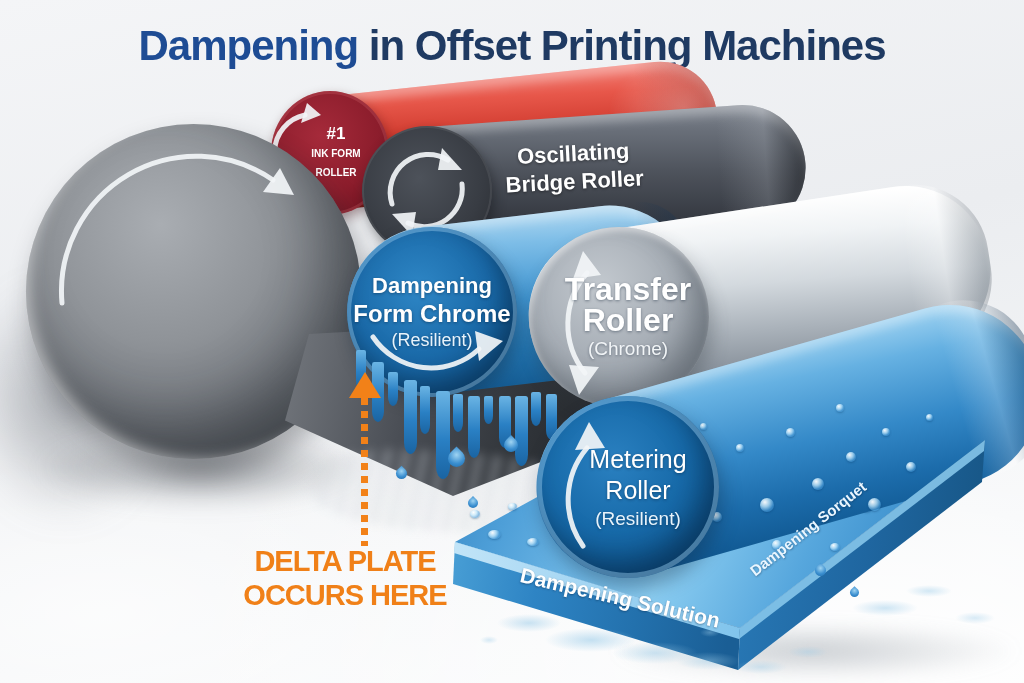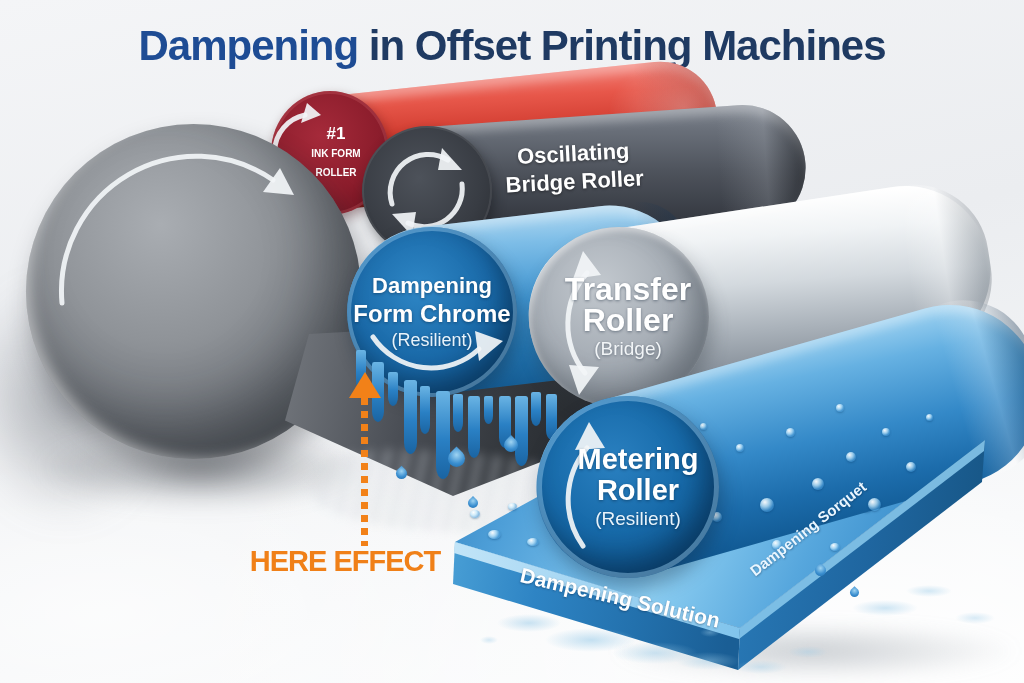--- a/index.html
+++ b/index.html
@@ -198,7 +198,7 @@
     <div class="abs face-label" id="transfer-label">
       <span class="l1">Transfer</span>
       <span class="l2">Roller</span>
-      <span class="l3">(Bridge)</span>
+      <span class="l3">(Chrome)</span>
     </div>
   </div>
 

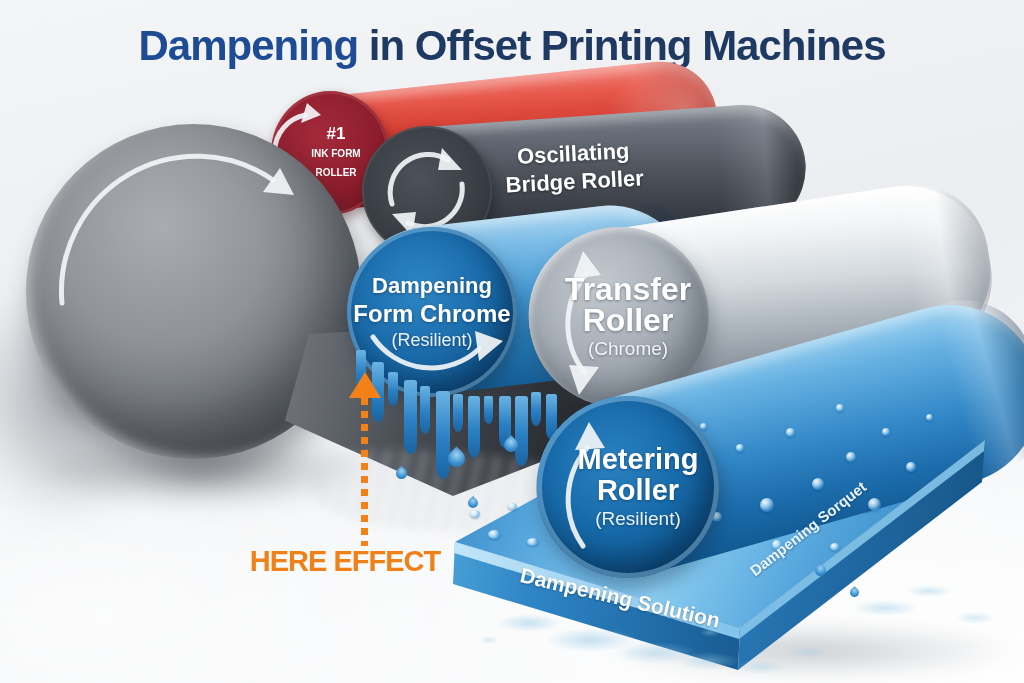--- a/index.html
+++ b/index.html
@@ -93,7 +93,7 @@
     background:radial-gradient(circle at 42% 36%,#2a80c0 0%,#176aa9 45%,#0f5791 75%,#0b4677 98%);
     box-shadow:inset 0 0 0 5px rgba(150,205,240,.45),inset -12px -16px 28px rgba(4,28,52,.5),4px 10px 18px rgba(15,40,65,.35);}
   #metering-label{padding-left:20px;}
-  #metering-label .l1,#metering-label .l2{font-size:29px;font-weight:700;line-height:31px;}
+  #metering-label .l1,#metering-label .l2{font-size:25px;font-weight:400;line-height:31px;}
   #metering-label .l3{font-size:19px;font-weight:400;line-height:25px;color:#e8f3fb;}
 
   

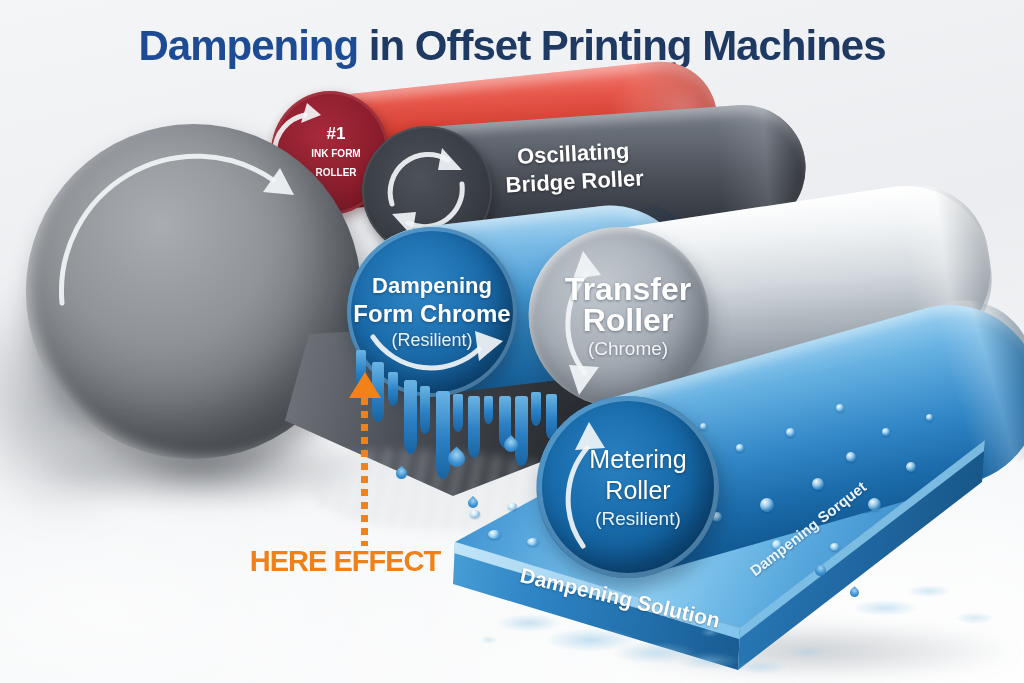--- a/index.html
+++ b/index.html
@@ -308,7 +308,7 @@
   <div class="abs" id="delta-line"></div>
   <div class="abs" id="delta-head"></div>
   <div class="abs" id="delta-label">
-    <div>HERE EFFECT</div>
+    <div>DELTA PLATE</div>
   </div>
 
 </div>

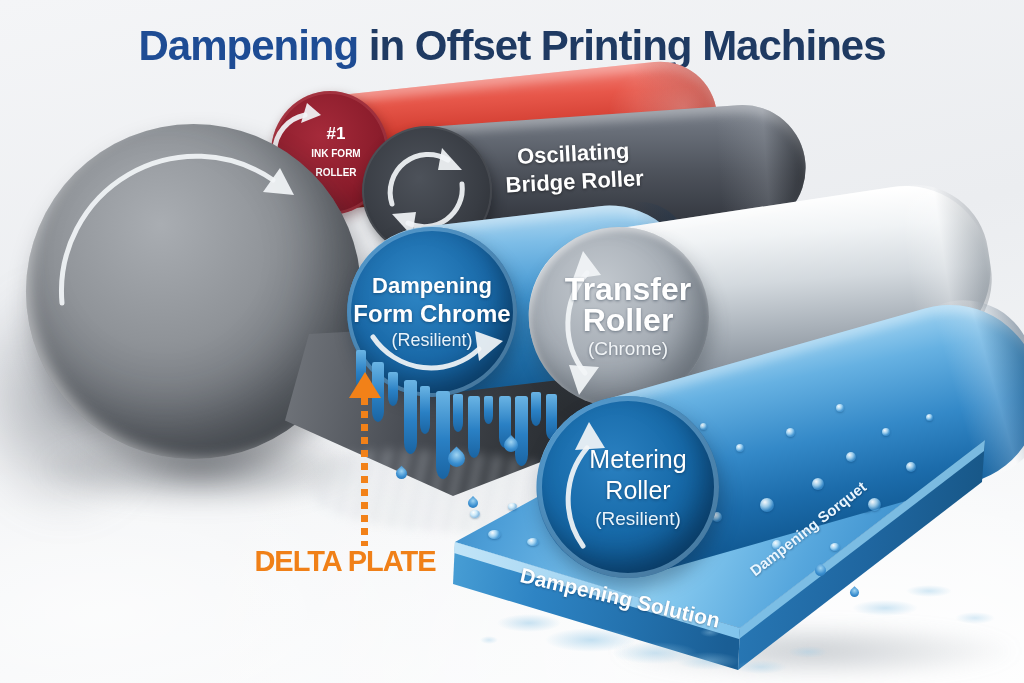--- a/index.html
+++ b/index.html
@@ -309,6 +309,7 @@
   <div class="abs" id="delta-head"></div>
   <div class="abs" id="delta-label">
     <div>DELTA PLATE</div>
+    <div>OCCURS HERE</div>
   </div>
 
 </div>

